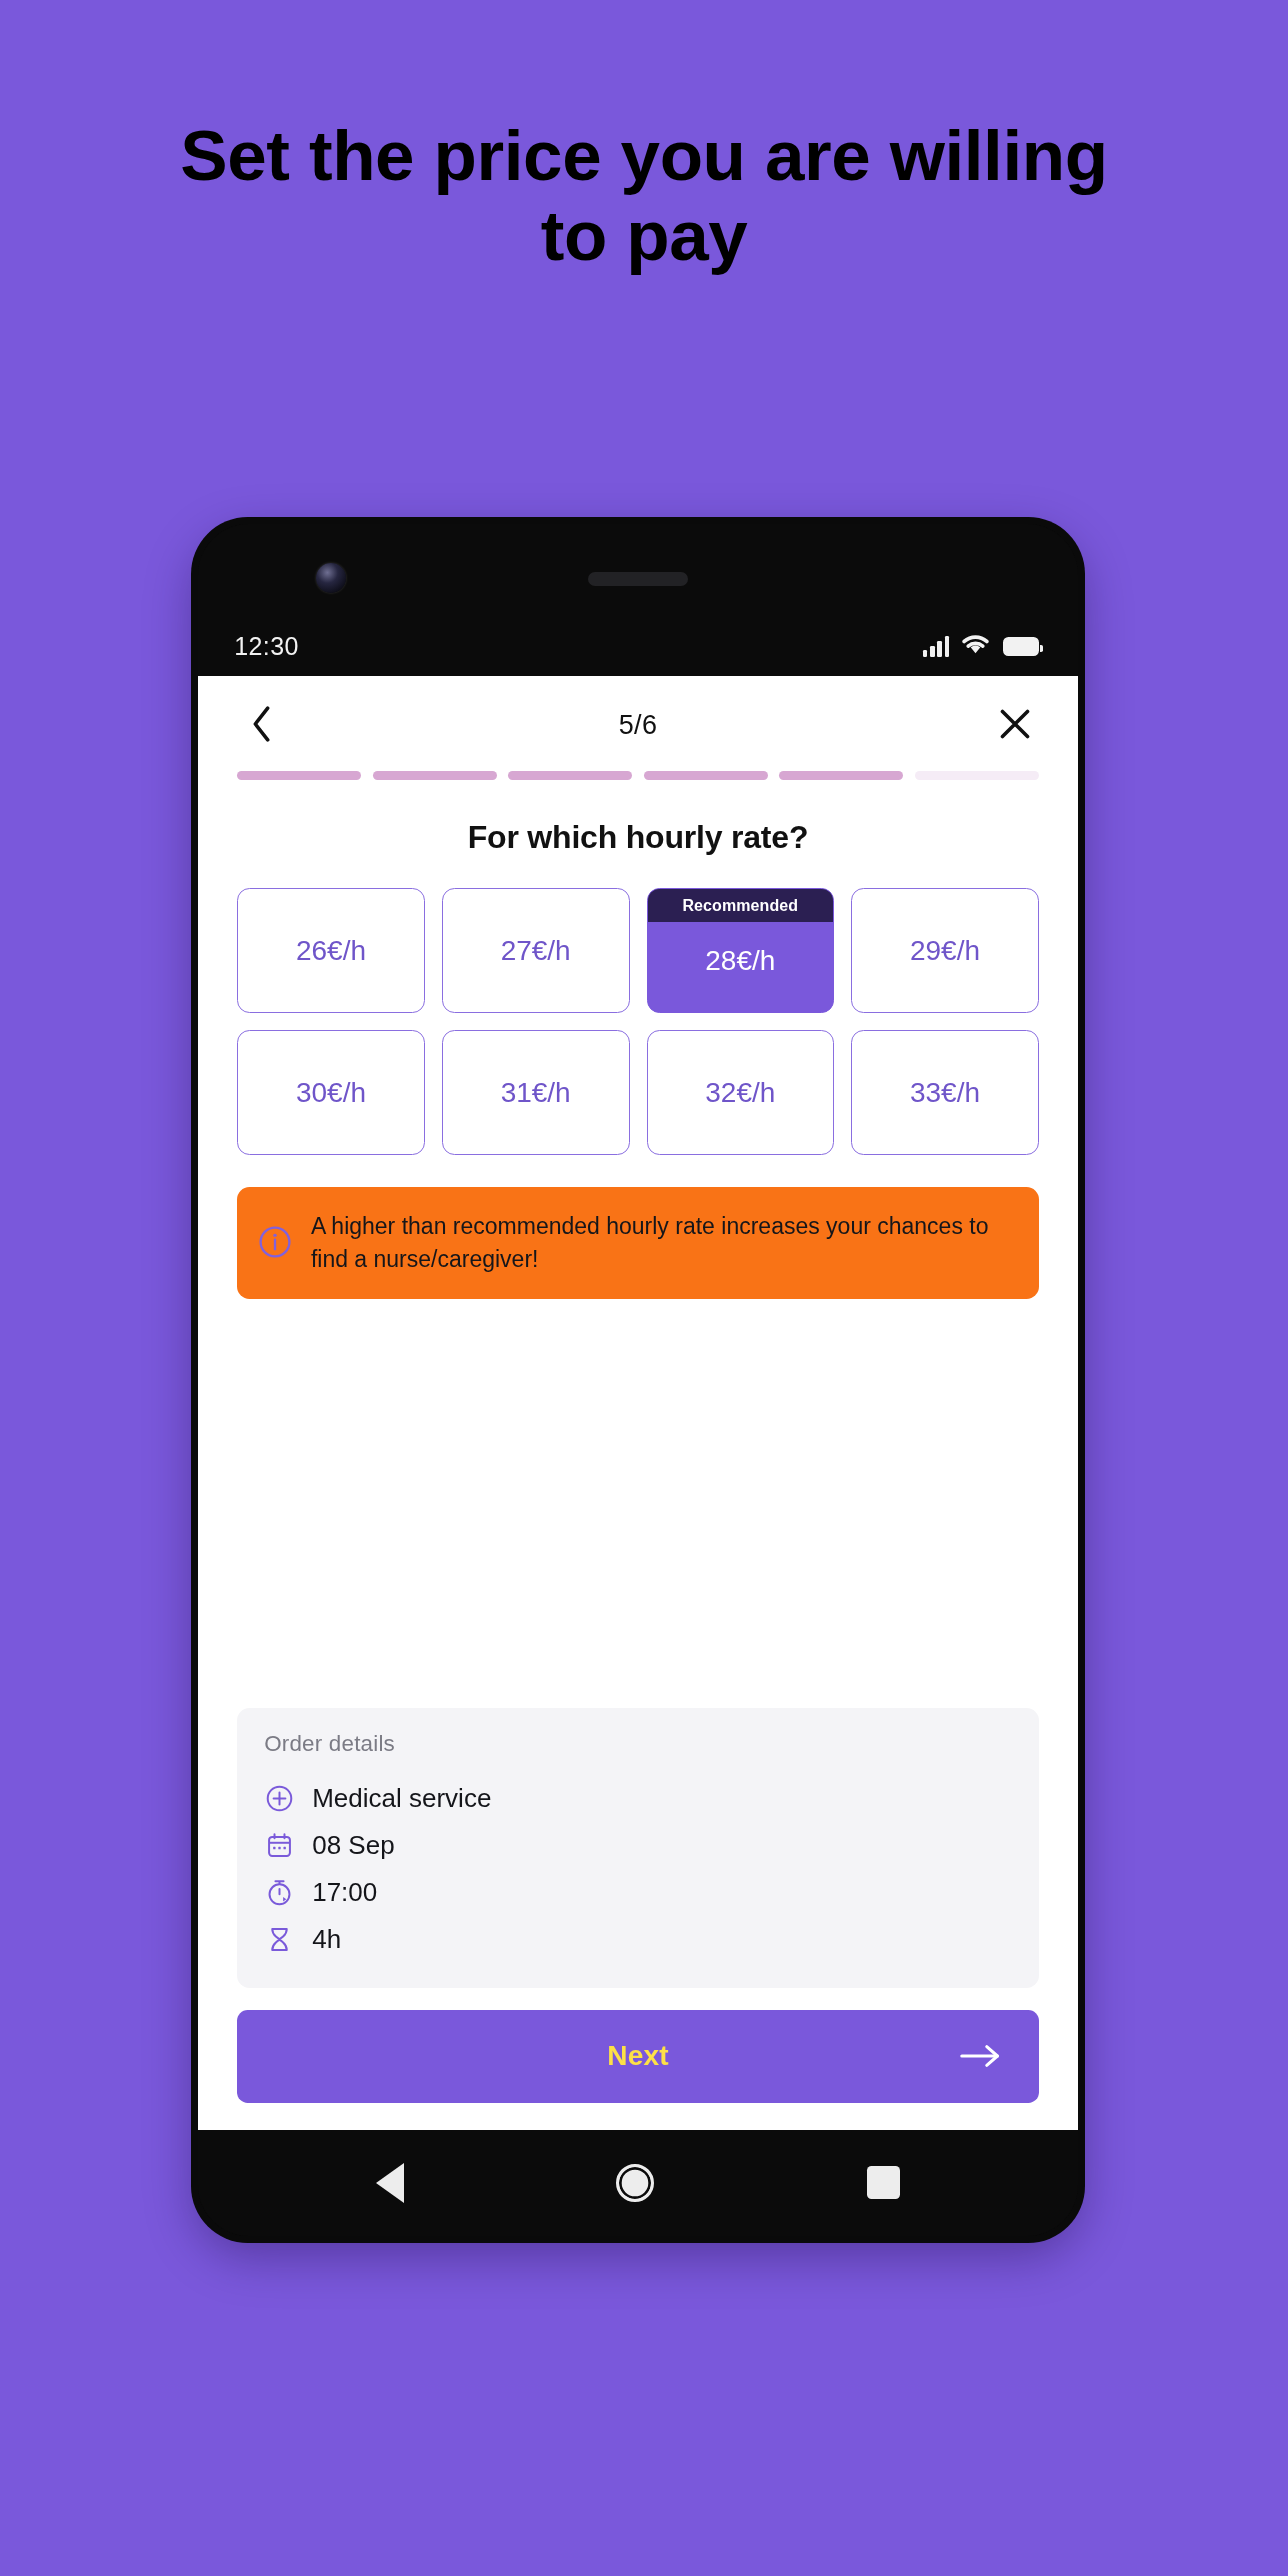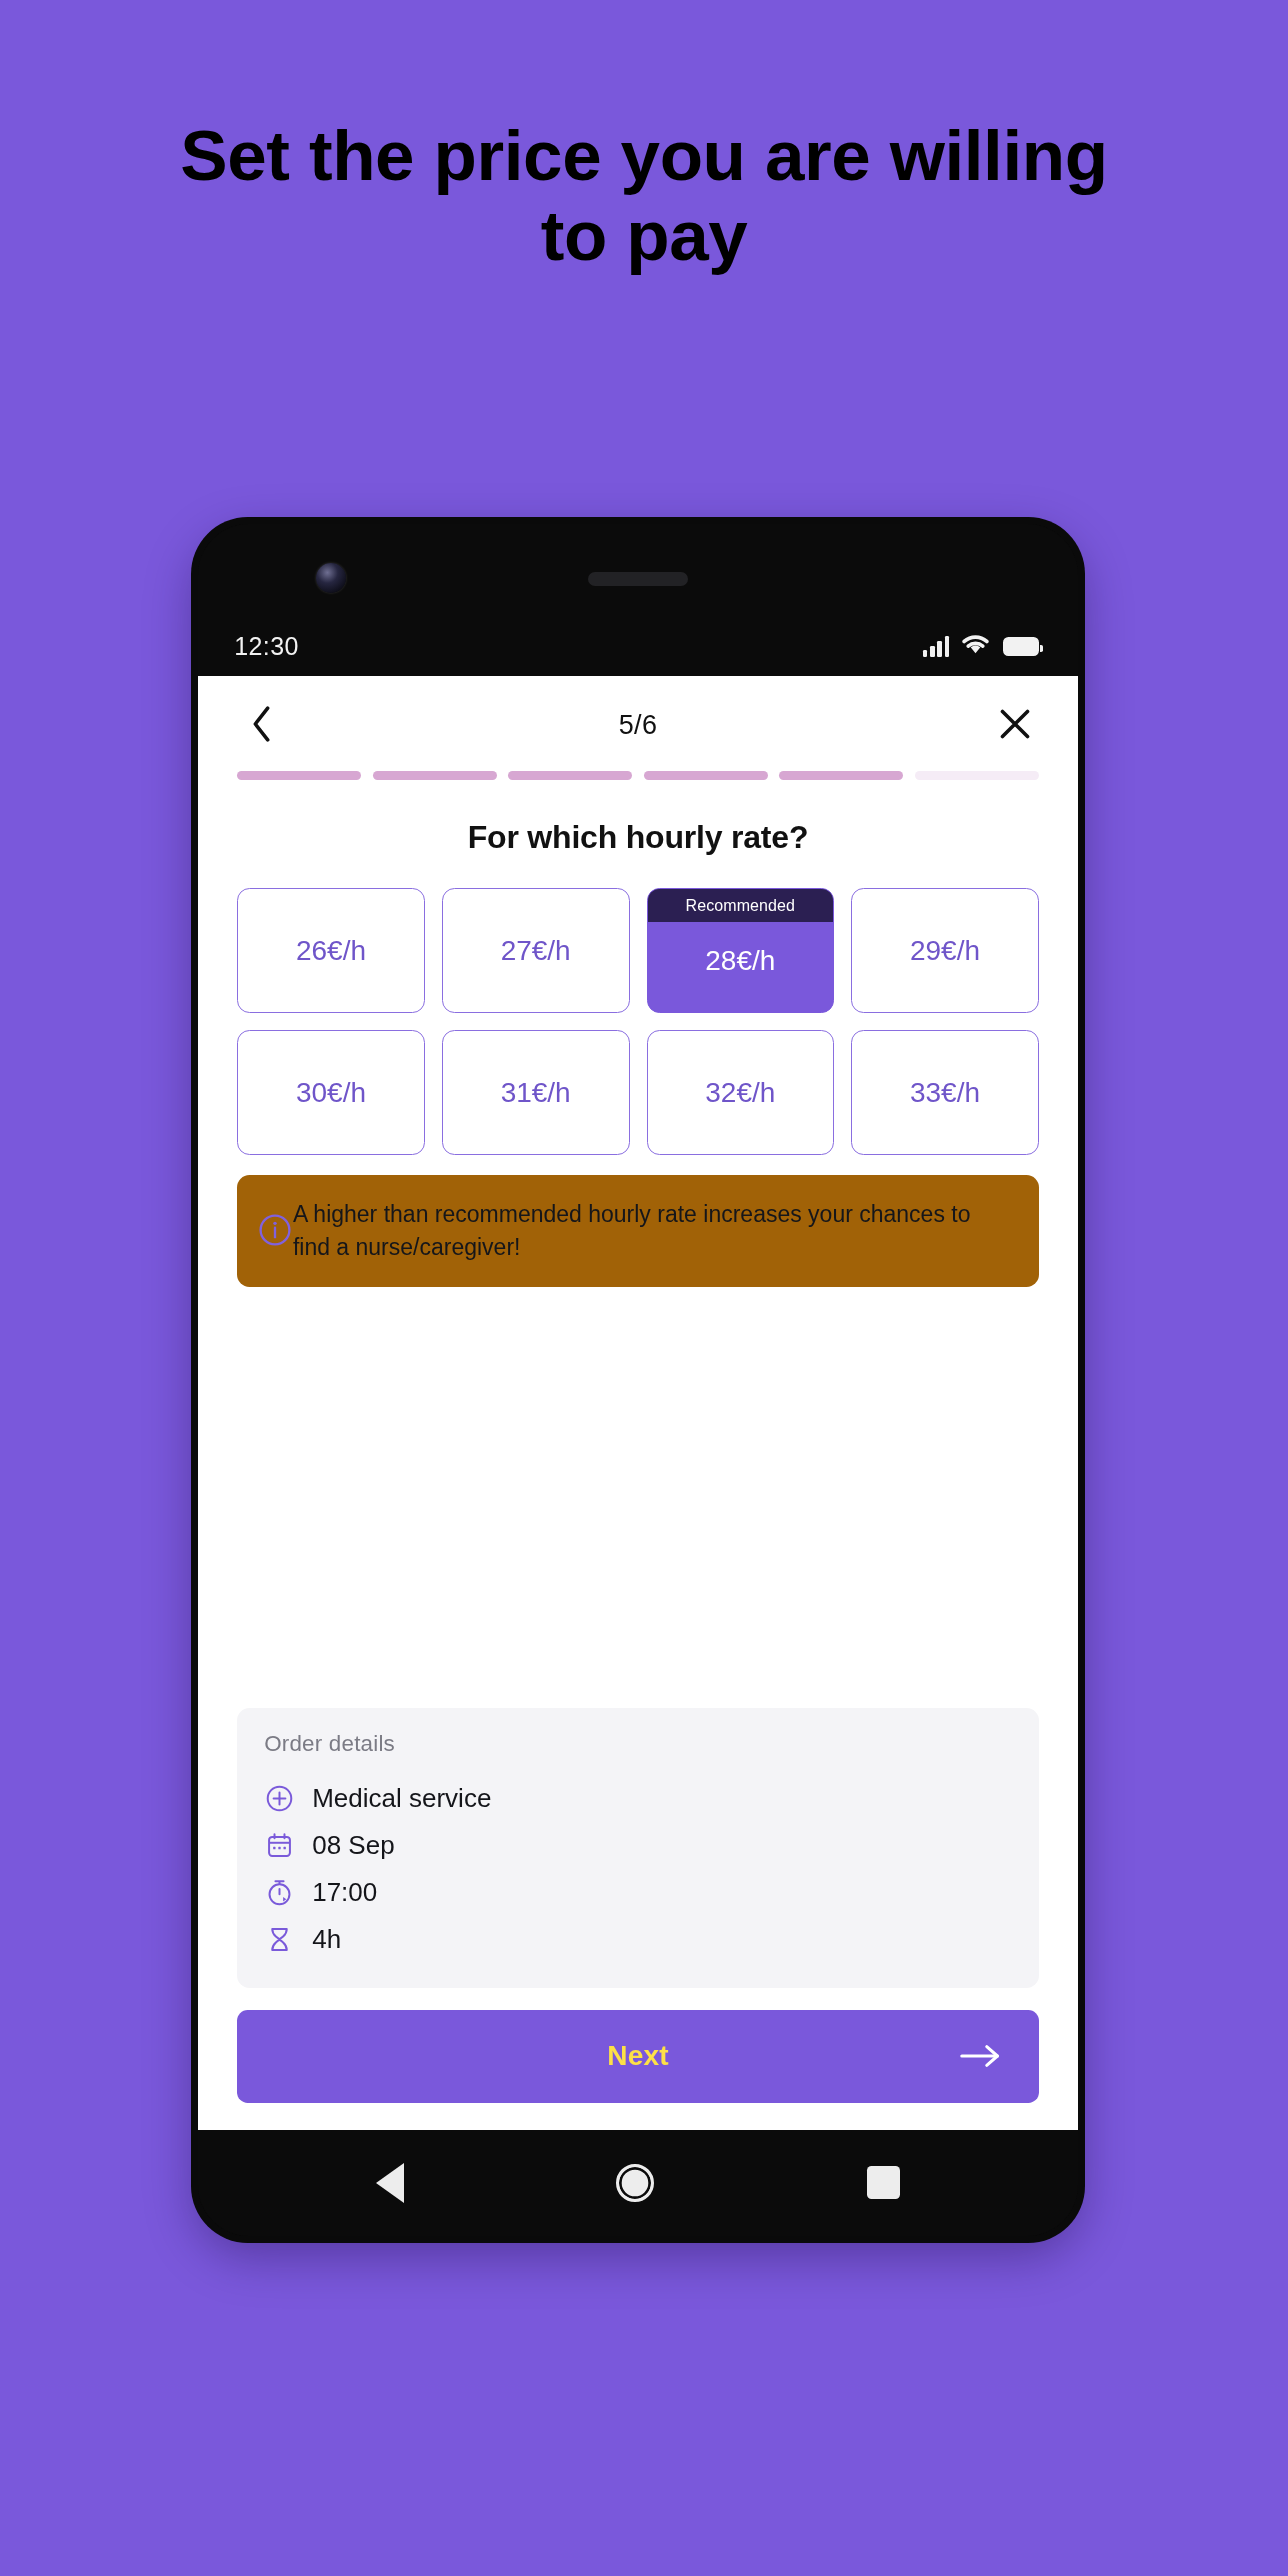--- a/index.html
+++ b/index.html
@@ -219,6 +219,7 @@
     padding: 9px 0 8px 0;
     text-align: center;
     letter-spacing: 0.1px;
+    font-weight: bold;
   }
   .rate-card.selected .rate-label { margin-top: 19.7px; }
 

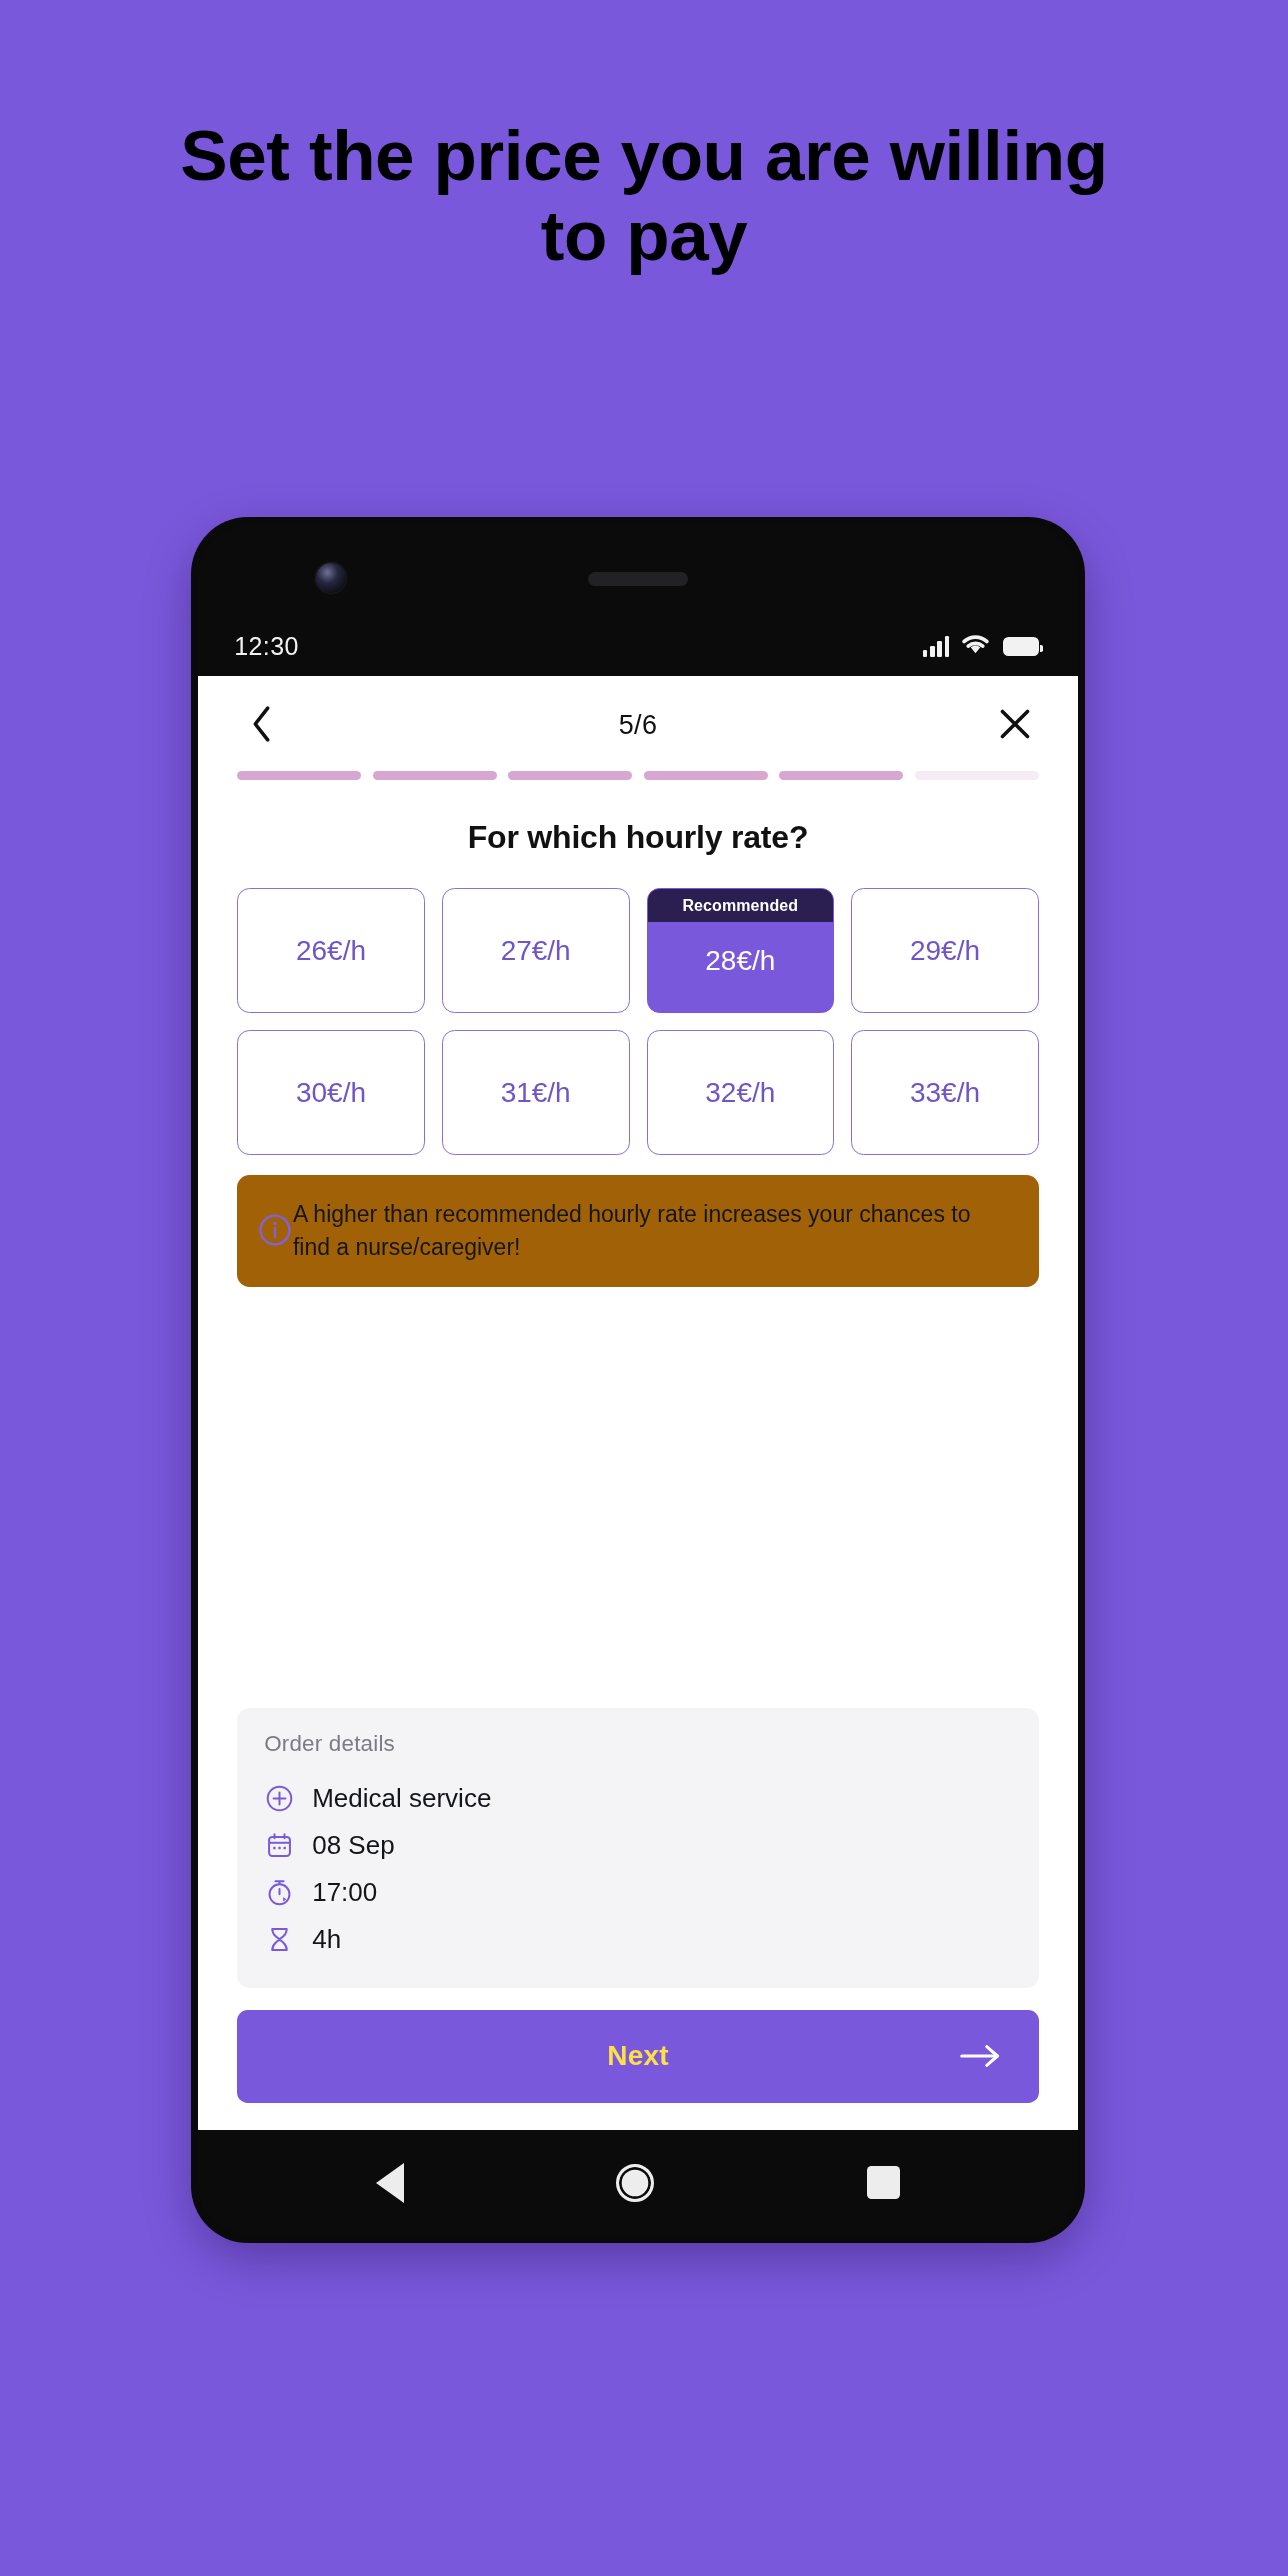--- a/index.html
+++ b/index.html
@@ -224,12 +224,13 @@
   .rate-card.selected .rate-label { margin-top: 19.7px; }
 
   .info-callout {
-    margin: 20px 39px 0 39px;
-    background: #a16207;
+    margin: 32px 39px 0 39px;
+    background: #f97316;
     border-radius: 12.5px;
     padding: 23px 25px 23px 19.7px;
     display: flex;
     align-items: center;
+    gap: 18px;
   }
   .info-icon-wrap { flex: 0 0 auto; }
   .info-text {

